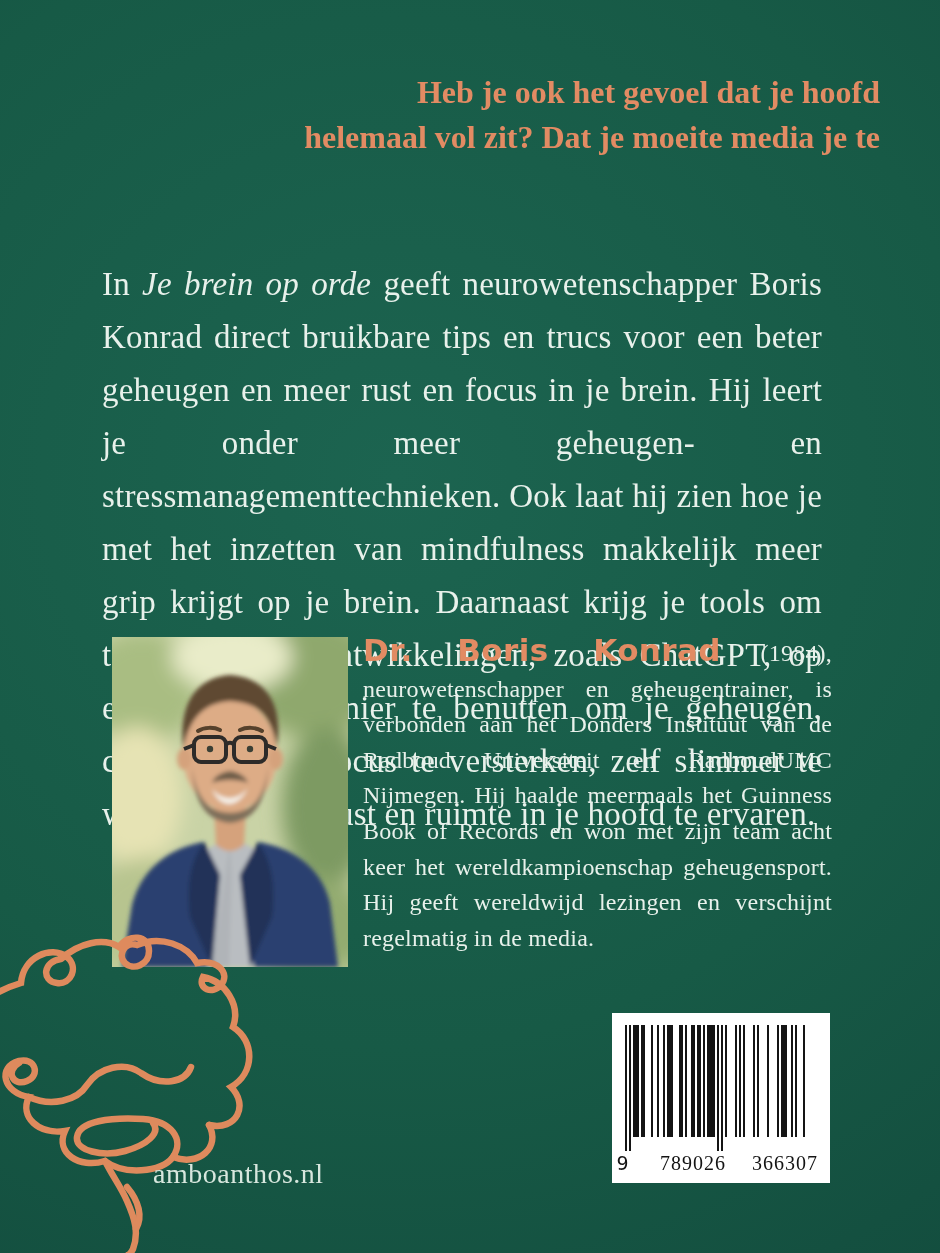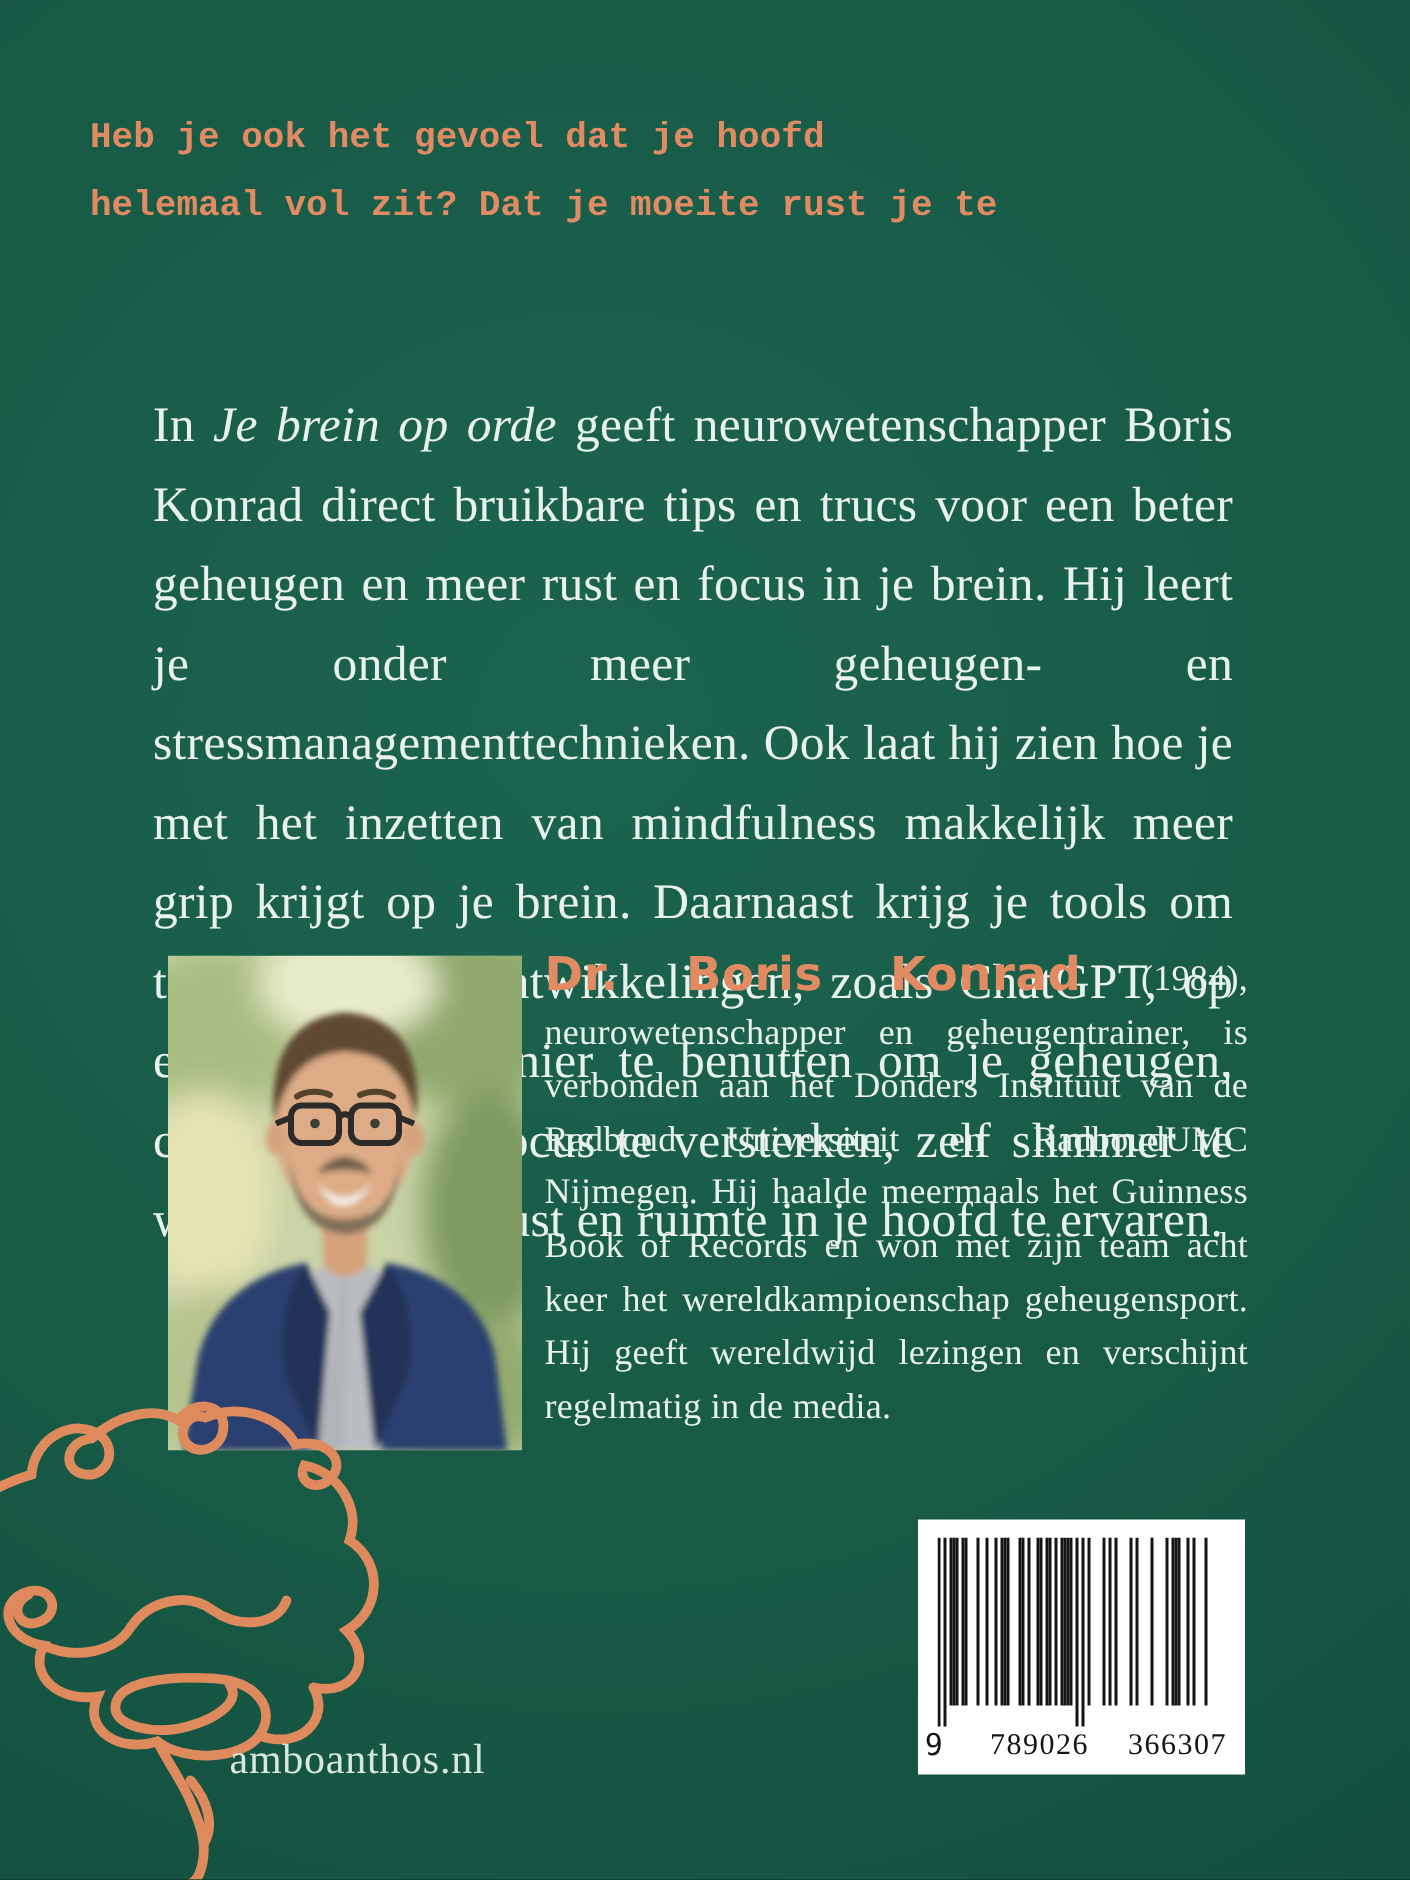--- a/index.html
+++ b/index.html
@@ -16,9 +16,9 @@
   }
   
   .tagline{
-    position:absolute;left:60px;top:70px;width:820px;text-align:left;
-    font-family:Liberation Mono, monospace;font-weight:700;
-    font-size:24px;line-height:45px;color:var(--accent);
+    position:absolute;left:60px;top:70px;width:820px;text-align:right;
+    font-family:Liberation Serif, serif;font-weight:700;
+    font-size:32px;line-height:45px;color:var(--accent);
   }
   .tagline .tl-line{white-space:nowrap;}
   

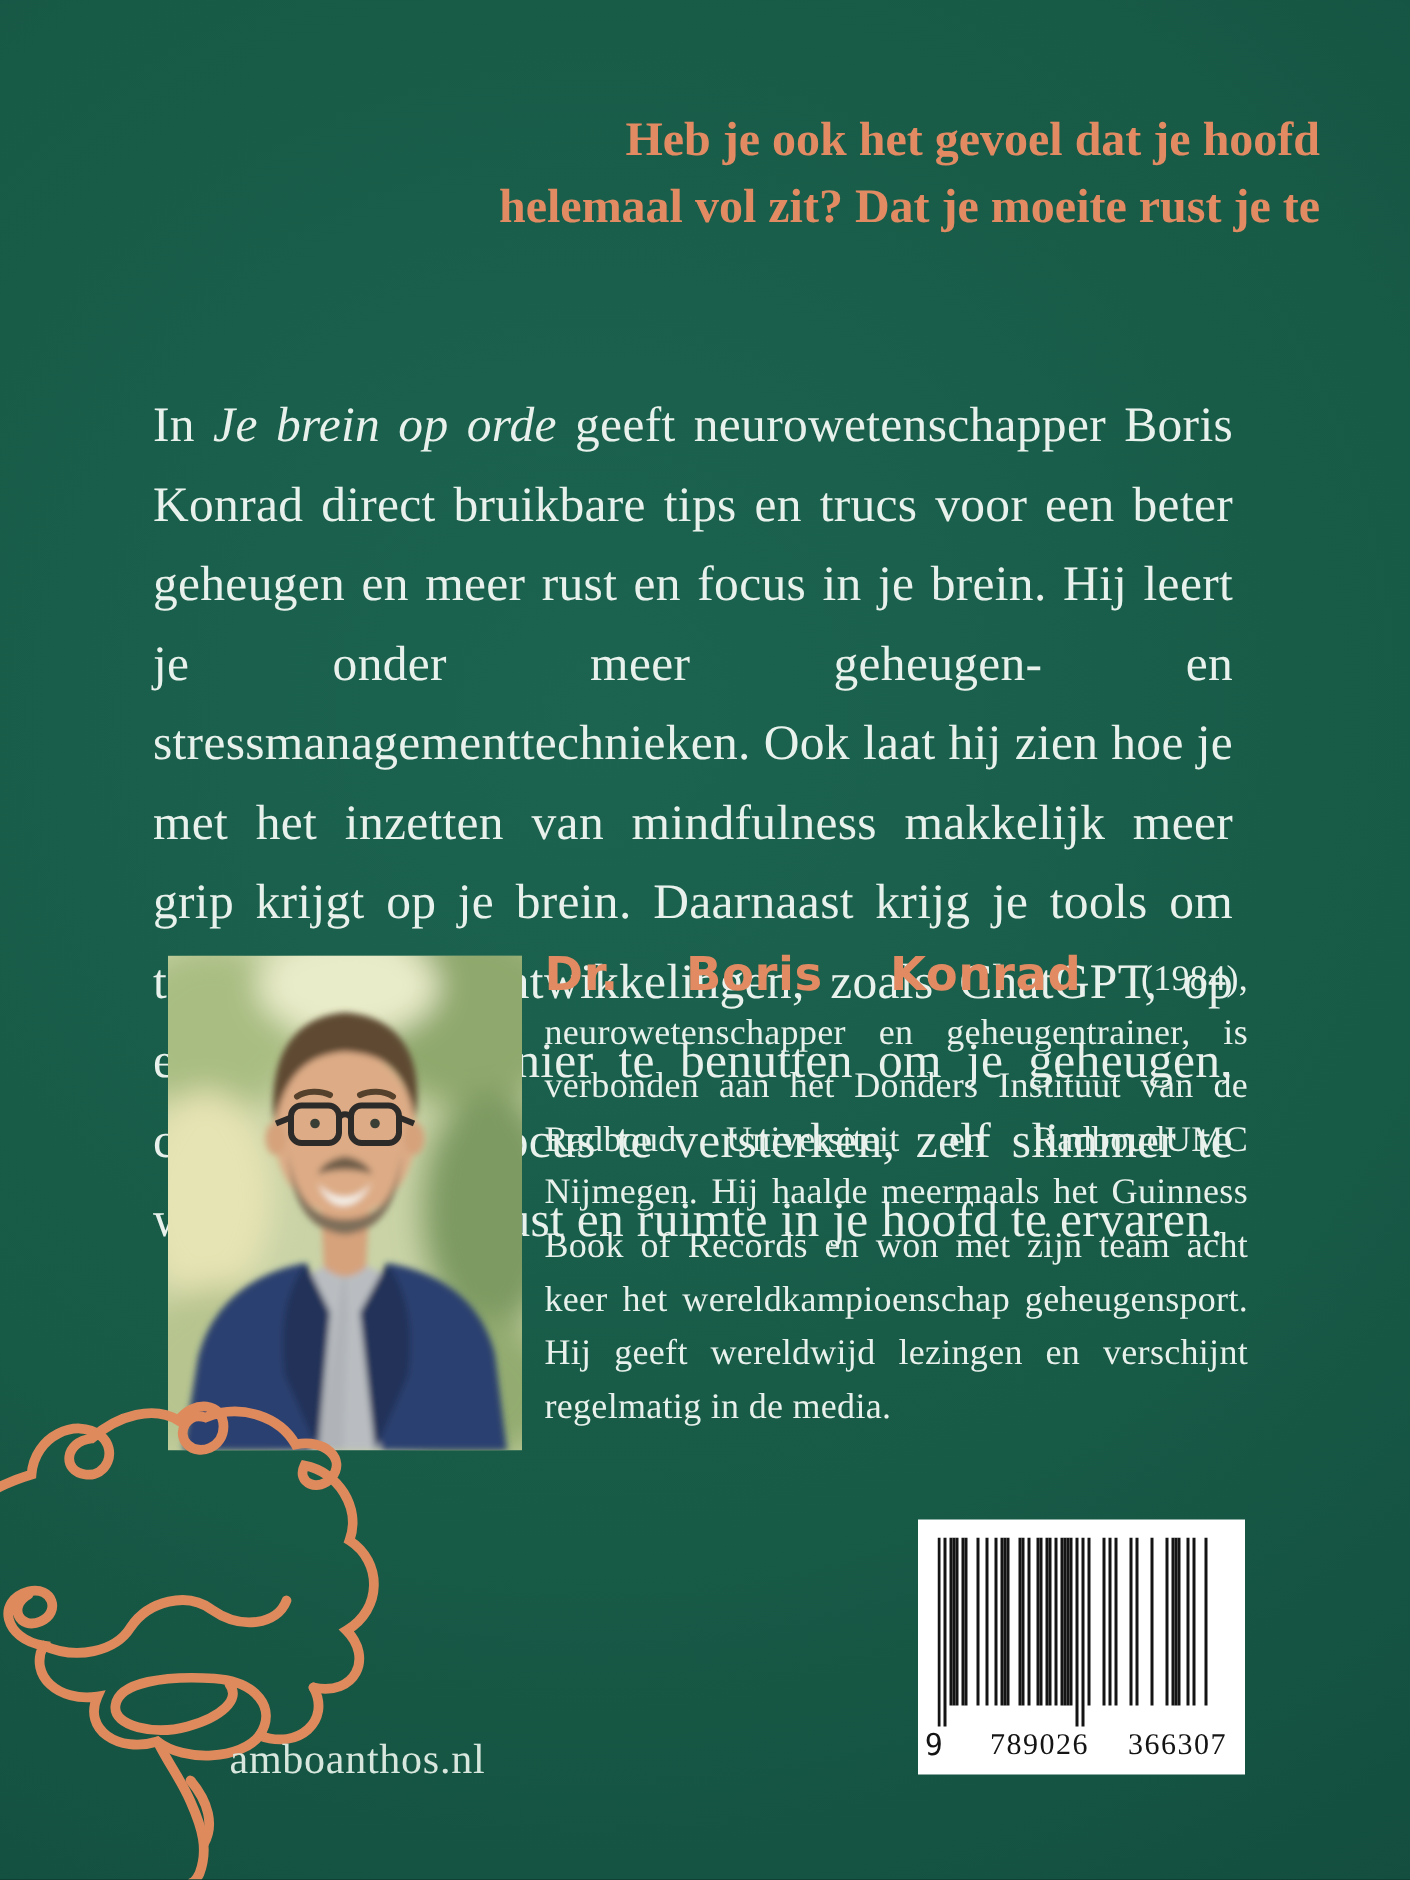--- a/index.html
+++ b/index.html
@@ -73,7 +73,7 @@
 
   <div class="tagline" id="tagline">
       <div class="tl-line">Heb je ook het gevoel dat je hoofd</div>
-      <div class="tl-line">helemaal vol zit? Dat je moeite rust je te</div>
+      <div class="tl-line">helemaal vol zit? Dat je moeite media je te</div>
     </div>
 
   <p class="blurb"><span>In </span><span class="book-title">Je brein op orde</span><span> geeft neurowetenschapper Boris Konrad direct bruikbare tips en trucs voor een beter geheugen en meer rust en focus in je brein. Hij leert je onder meer geheugen- en stressmanagementtechnieken. Ook laat hij zien hoe je met het inzetten van mindfulness makkelijk meer grip krijgt op je brein. Daarnaast krijg je tools om technologische ontwikkelingen, zoals ChatGPT, op een positieve manier te benutten om je geheugen, concentratie en focus te versterken, zelf slimmer te worden en meer rust en ruimte in je hoofd te ervaren.</span></p>

